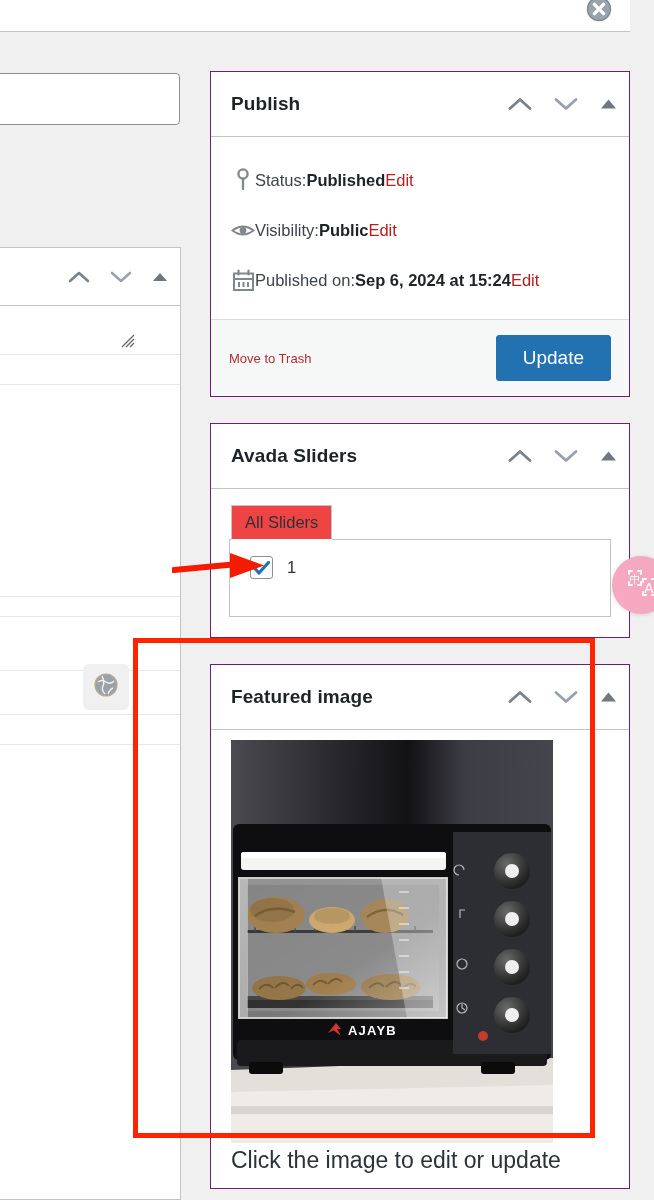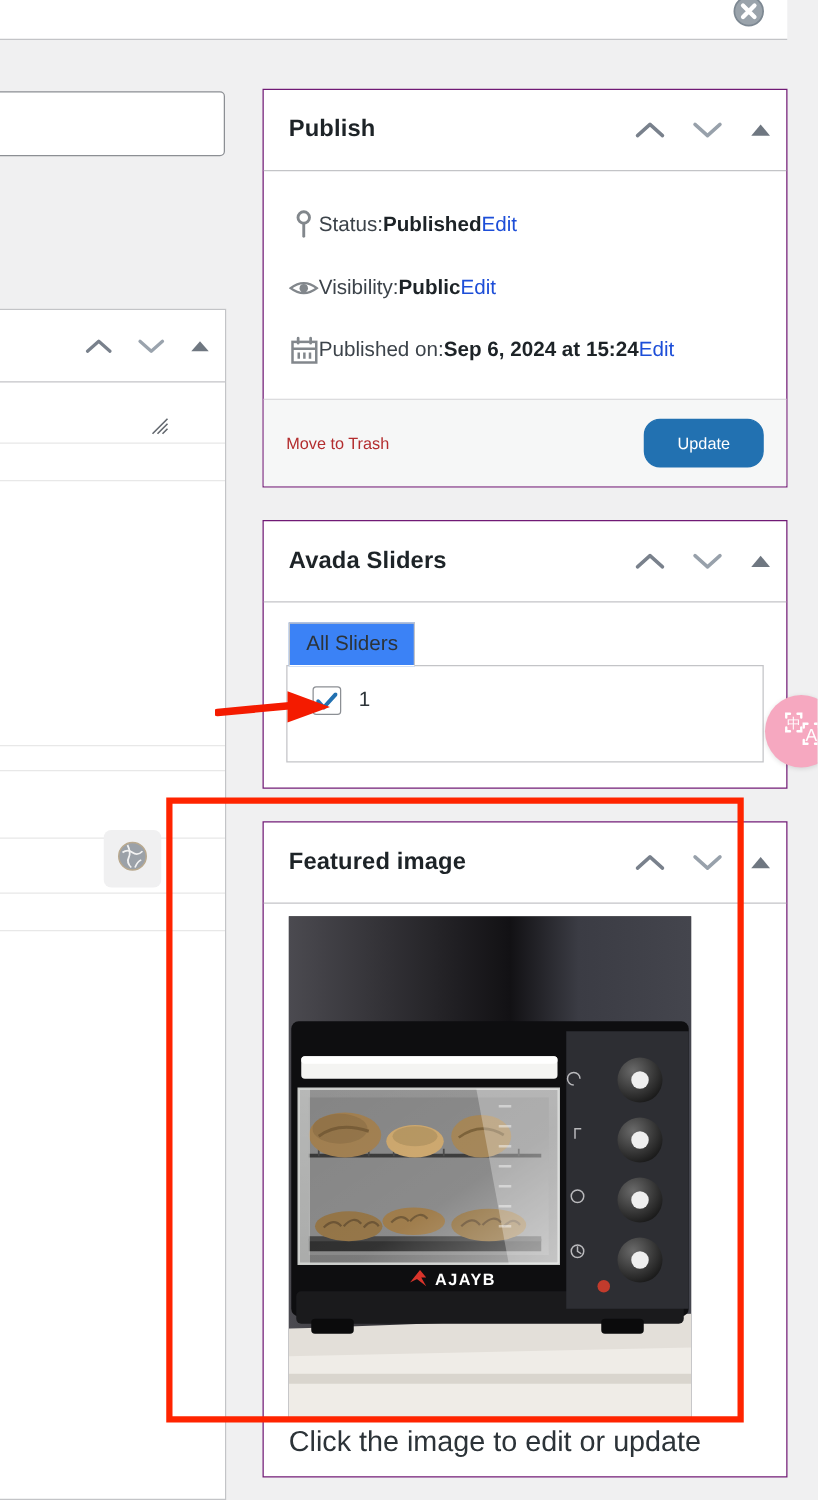--- a/index.html
+++ b/index.html
@@ -76,7 +76,7 @@
   .pub-row { display:flex; align-items:center; gap:0; height:50px; font-size:16.5px; color:#3c434a; }
   .pub-row .ic { width:24px; display:flex; justify-content:center; flex:0 0 24px; }
   .pub-row b { color:#1d2327; font-weight:bold; }
-  .pub-row .editlink { color:#1d4ed8; }
+  .pub-row .editlink { color:#b91c1c; }
   .pub-foot {
     display:flex; align-items:center; justify-content:space-between;
     background:#f6f7f7; border-top:1px solid #dcdcde; padding:15px 18px;

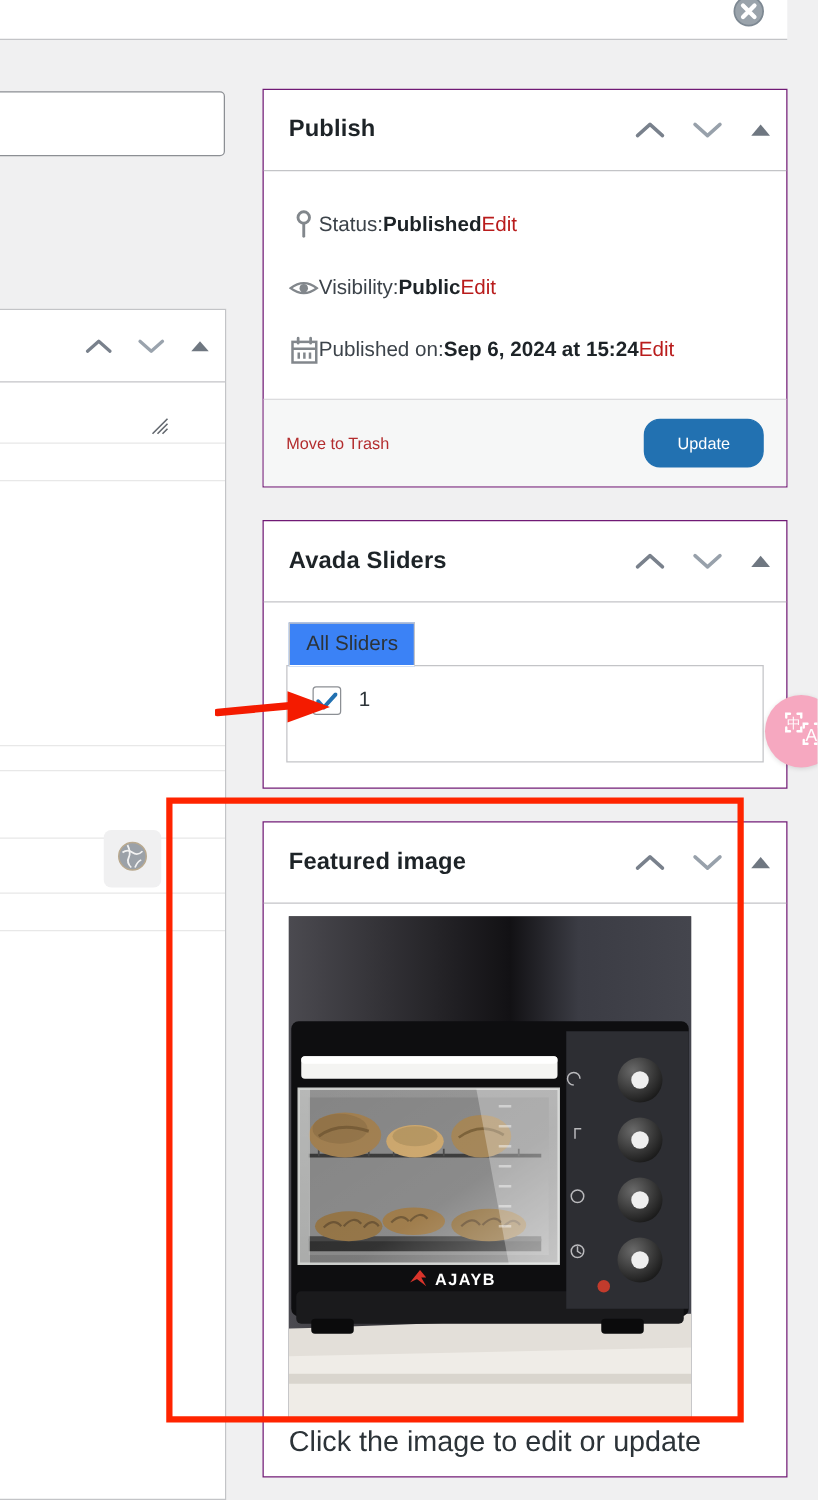--- a/index.html
+++ b/index.html
@@ -83,8 +83,8 @@
   }
   .trash-link { color:#b32d2e; font-size:13px; text-decoration:none; cursor:pointer; }
   .update-btn {
-    background:#2271b1; color:#fff; border:1px solid #2271b1; border-radius:13px;
-    font-size:13px; padding:11px 26px; cursor:pointer;
+    background:#2271b1; color:#fff; border:1px solid #2271b1; border-radius:3px;
+    font-size:19px; padding:11px 26px; cursor:pointer;
     font-family:"Liberation Sans","DejaVu Sans",sans-serif;
   }
 

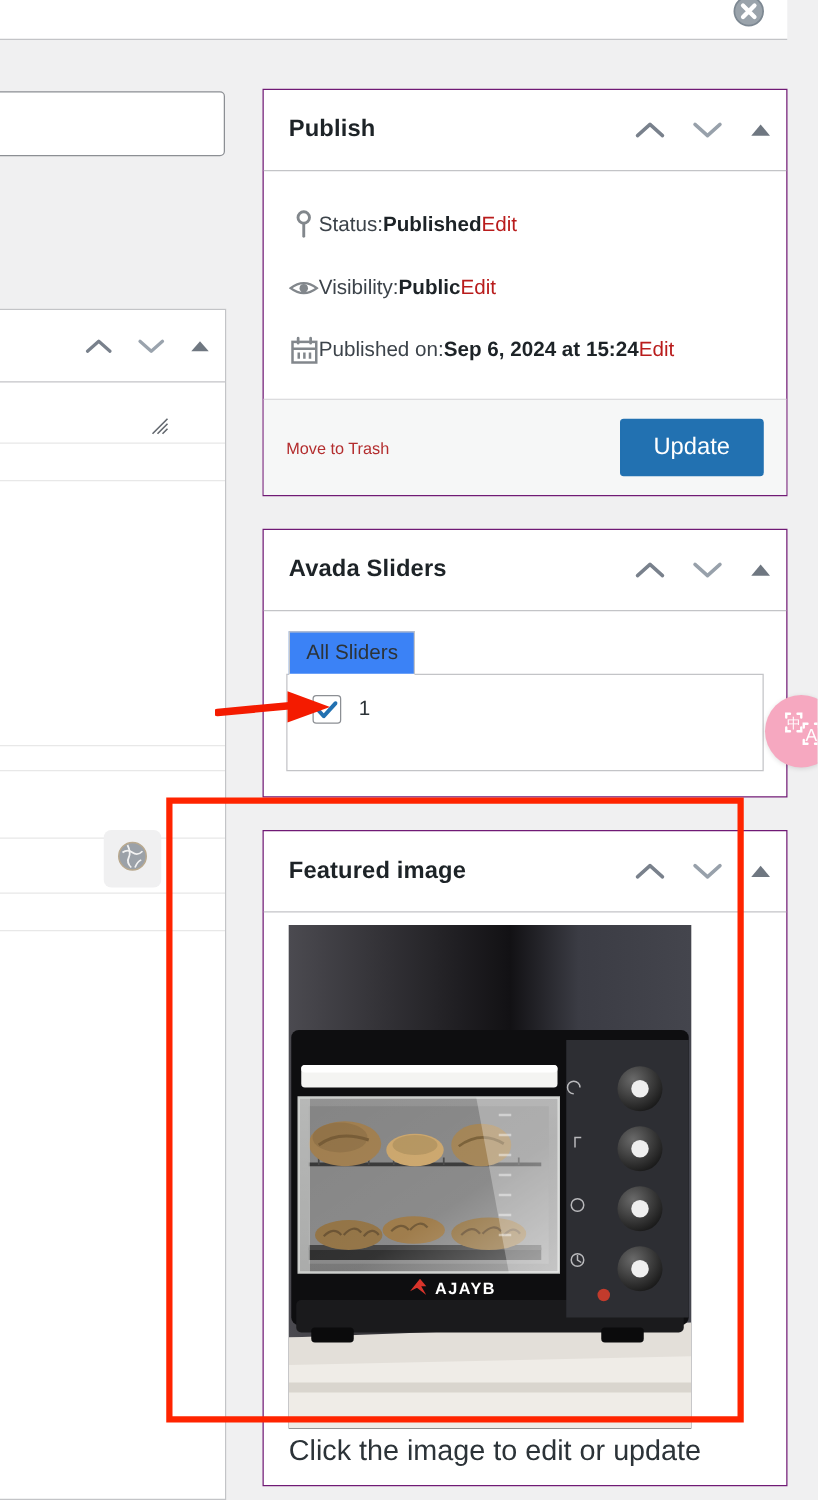--- a/index.html
+++ b/index.html
@@ -95,7 +95,7 @@
     font-size:16.5px; padding:7px 13px; color:#2c3338; cursor:pointer;
     border:1px solid transparent; background:transparent;
   }
-  .tab.active { background:#3b82f6; border:1px solid #c3c4c7; border-bottom-color:#fff; }
+  .tab.active { background:#ef4444; border:1px solid #c3c4c7; border-bottom-color:#fff; }
   .tab-panel {
     border:1px solid #c3c4c7; margin-top:-1px; background:#fff;
     padding:16px 14px; min-height:78px;

